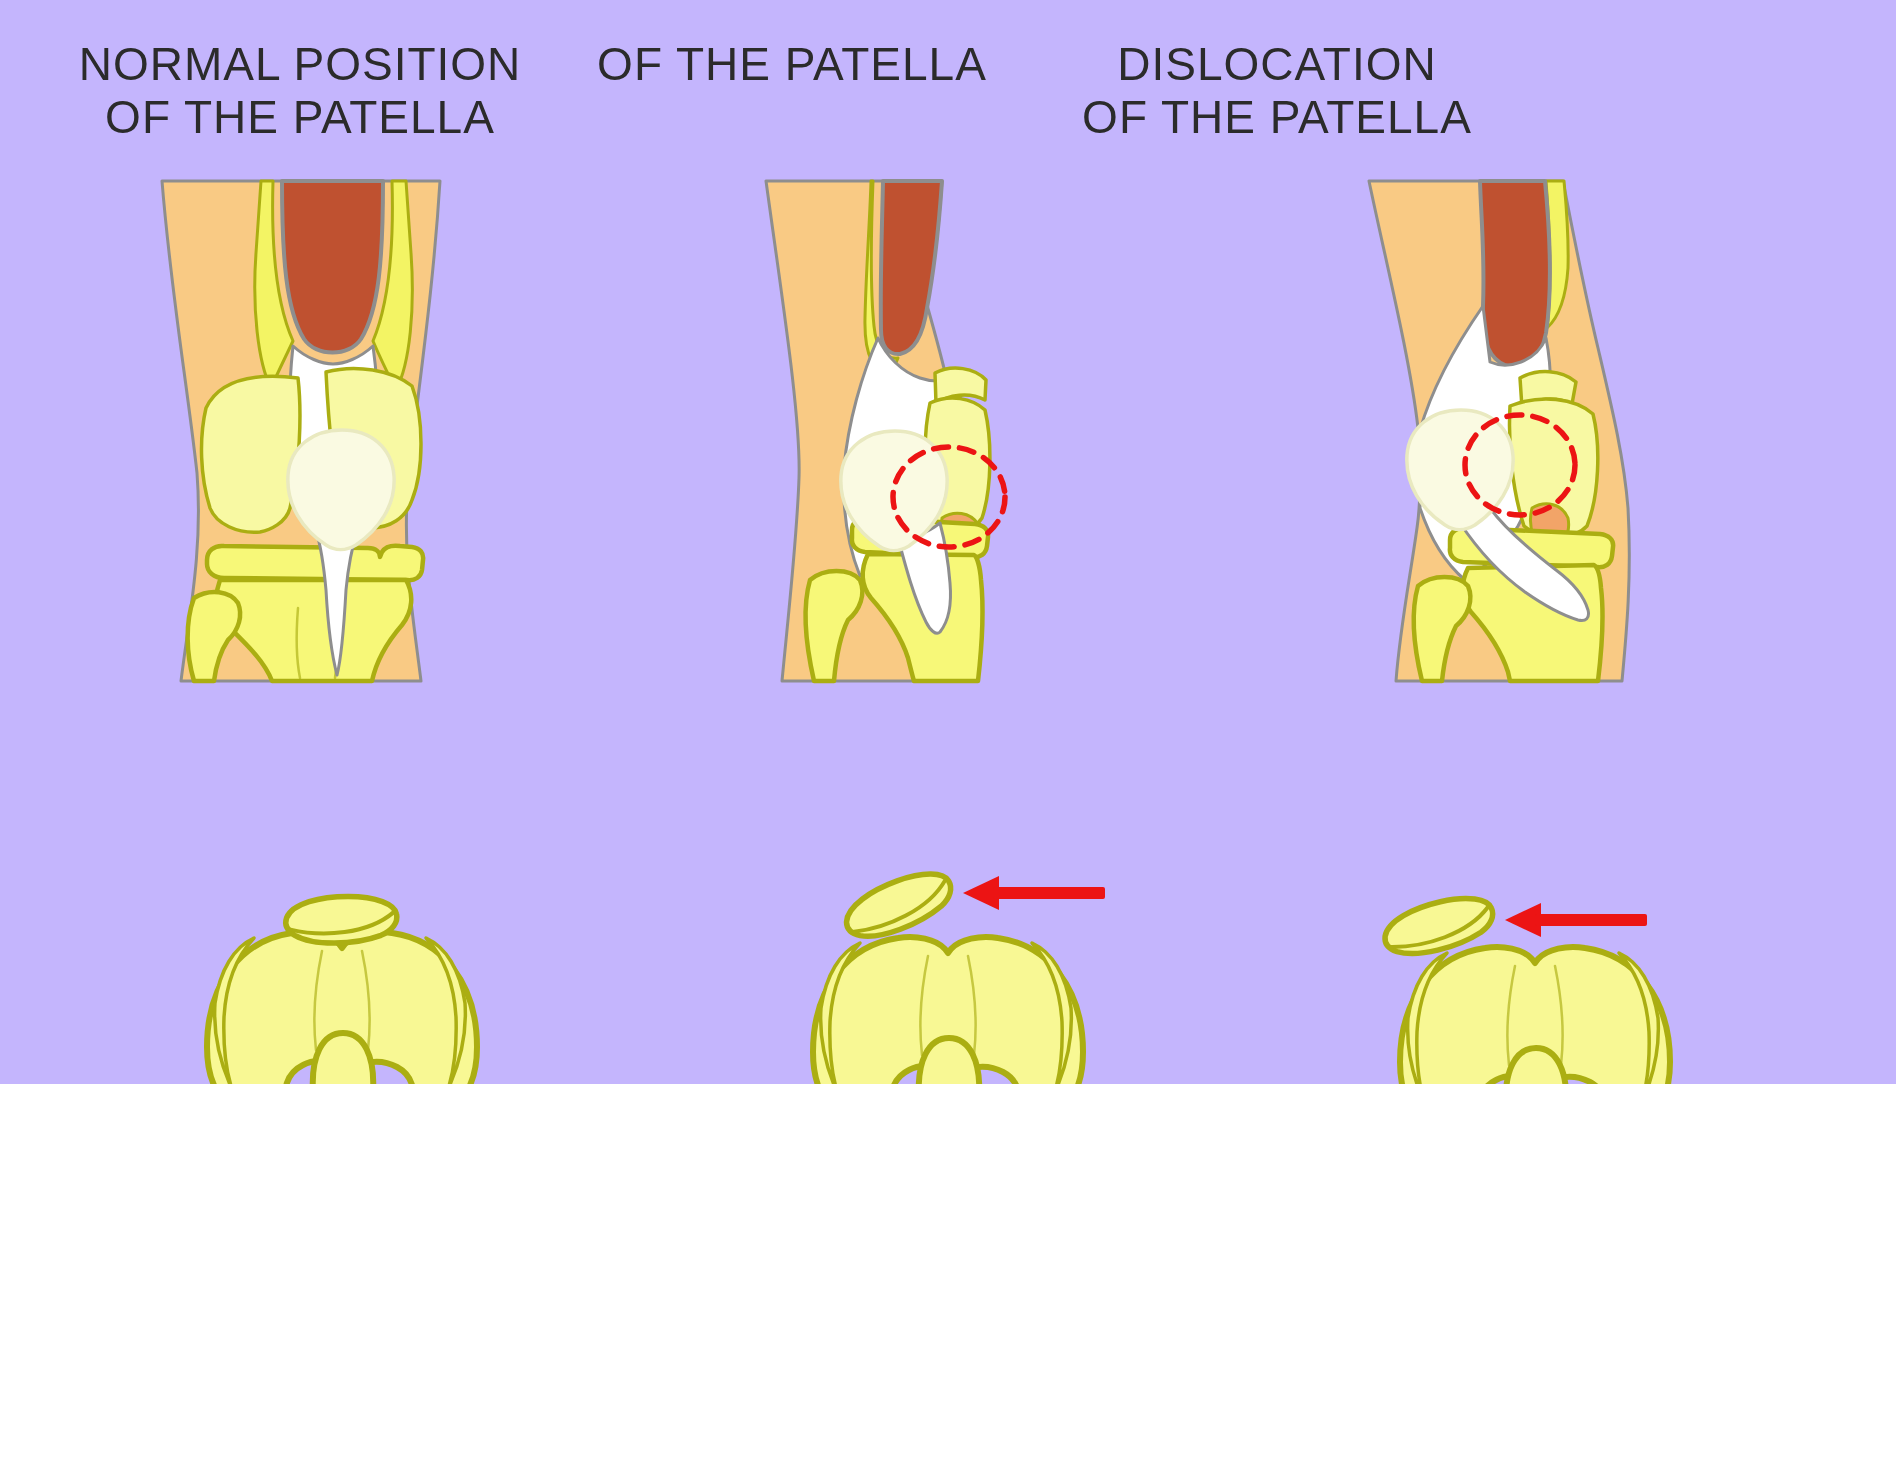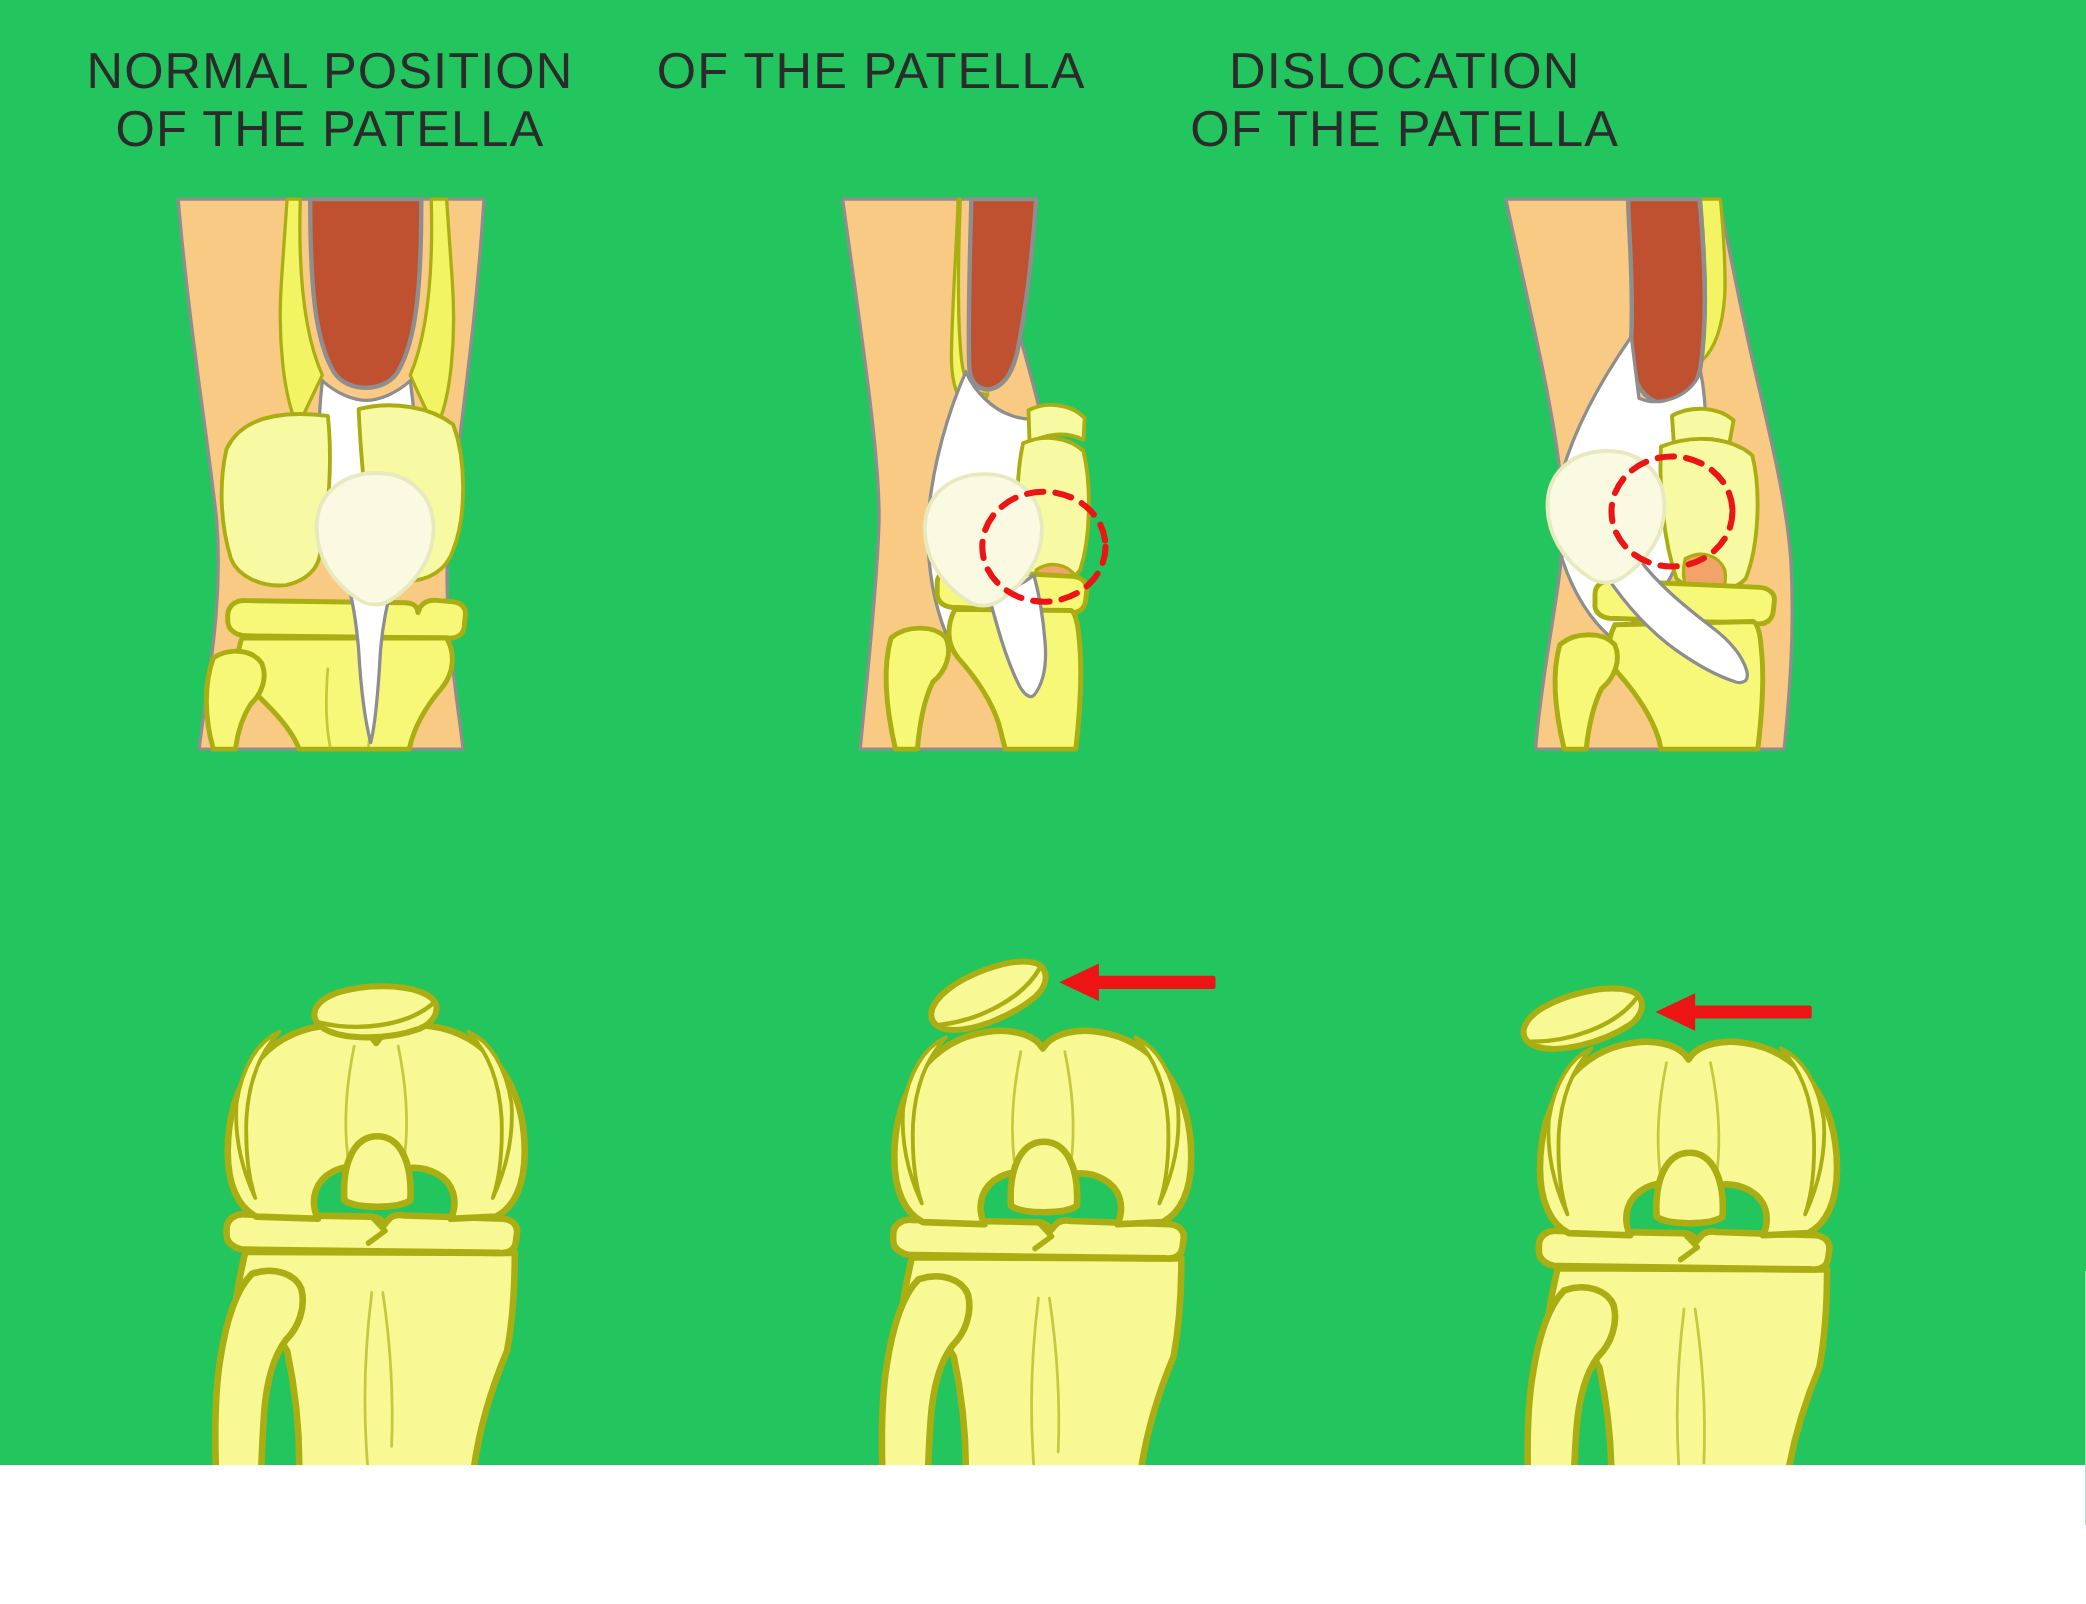--- a/index.html
+++ b/index.html
@@ -4,8 +4,8 @@
 <style>
   html,body{margin:0;padding:0;background:#fff;}
   #stage{
-    position:relative;width:1896px;height:1332px;overflow:hidden;
-    background:#22c55e;font-family:"Liberation Sans", sans-serif;
+    position:relative;width:1896px;height:1084px;overflow:hidden;
+    background:#c4b5fd;font-family:"Liberation Sans", sans-serif;
   }
   .col-title{
     position:absolute;width:480px;text-align:center;

